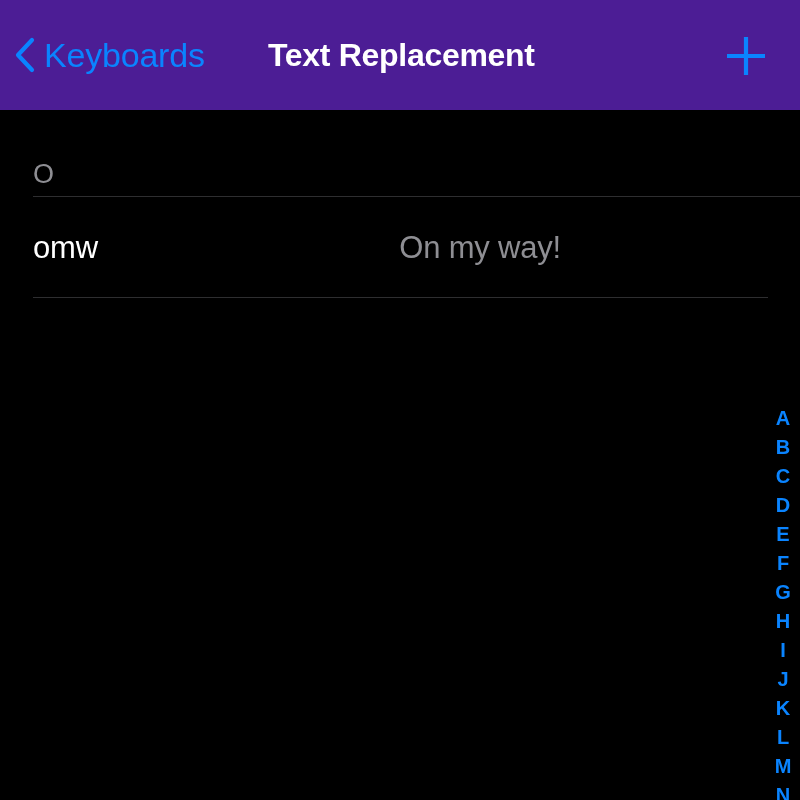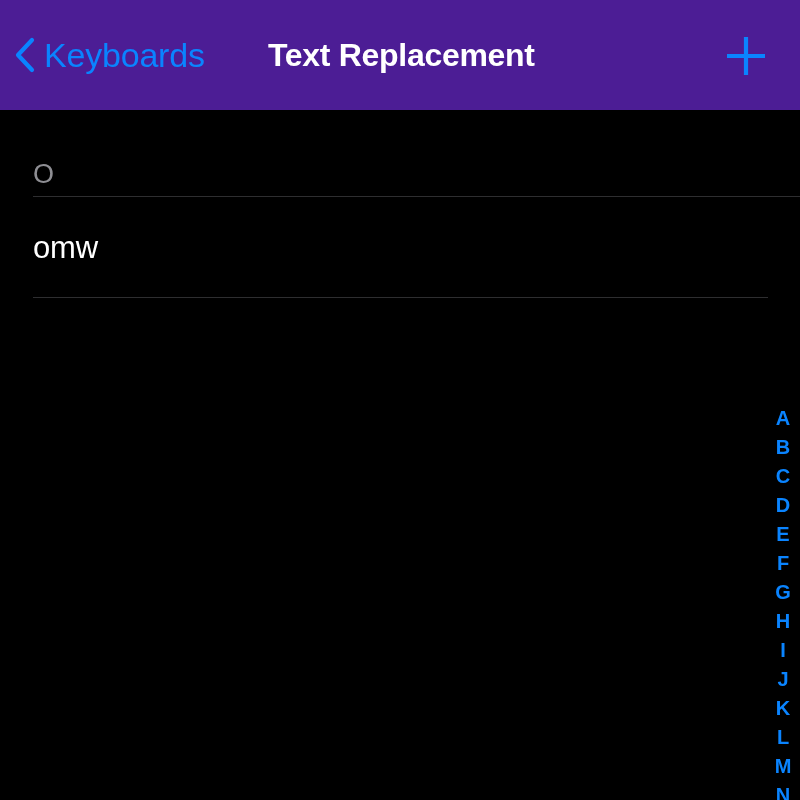--- a/index.html
+++ b/index.html
@@ -185,6 +185,7 @@
 
 <div class="row">
   <span class="row-shortcut">omw</span>
+  <span class="row-phrase">On my way!</span>
 </div>
 
 <div class="sep sep-bottom"></div>

